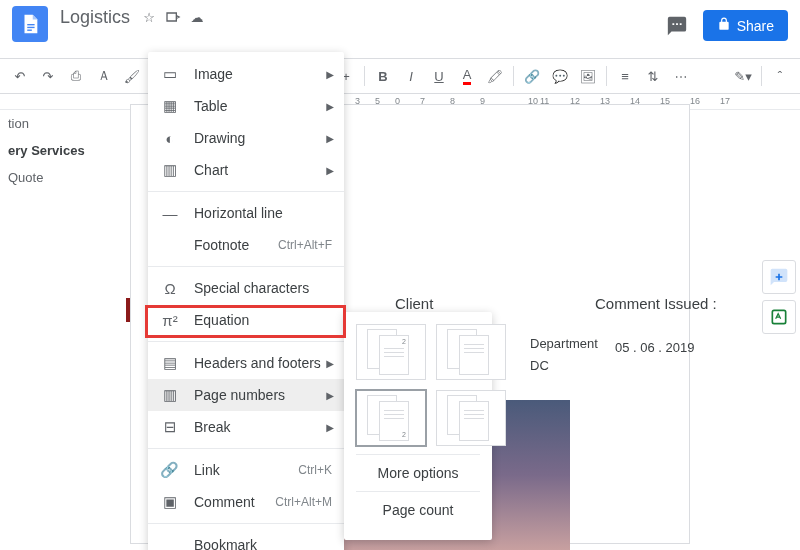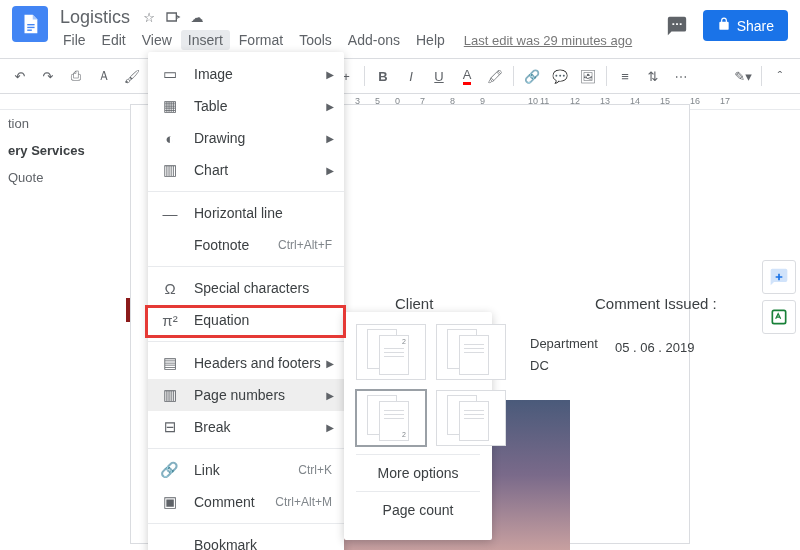--- a/index.html
+++ b/index.html
@@ -81,17 +81,6 @@
         </span>
       <span class="ico">☁</span>
     </div>
-    <div class="menubar">
-      <span class="m">File</span>
-      <span class="m">Edit</span>
-      <span class="m">View</span>
-      <span class="m open">Insert</span>
-      <span class="m">Format</span>
-      <span class="m">Tools</span>
-      <span class="m">Add-ons</span>
-      <span class="m">Help</span>
-      <span class="lastedit">Last edit was 29 minutes ago</span>
-    </div>
   </div>
   <div class="rightctrl">
     <div class="commentbtn">

